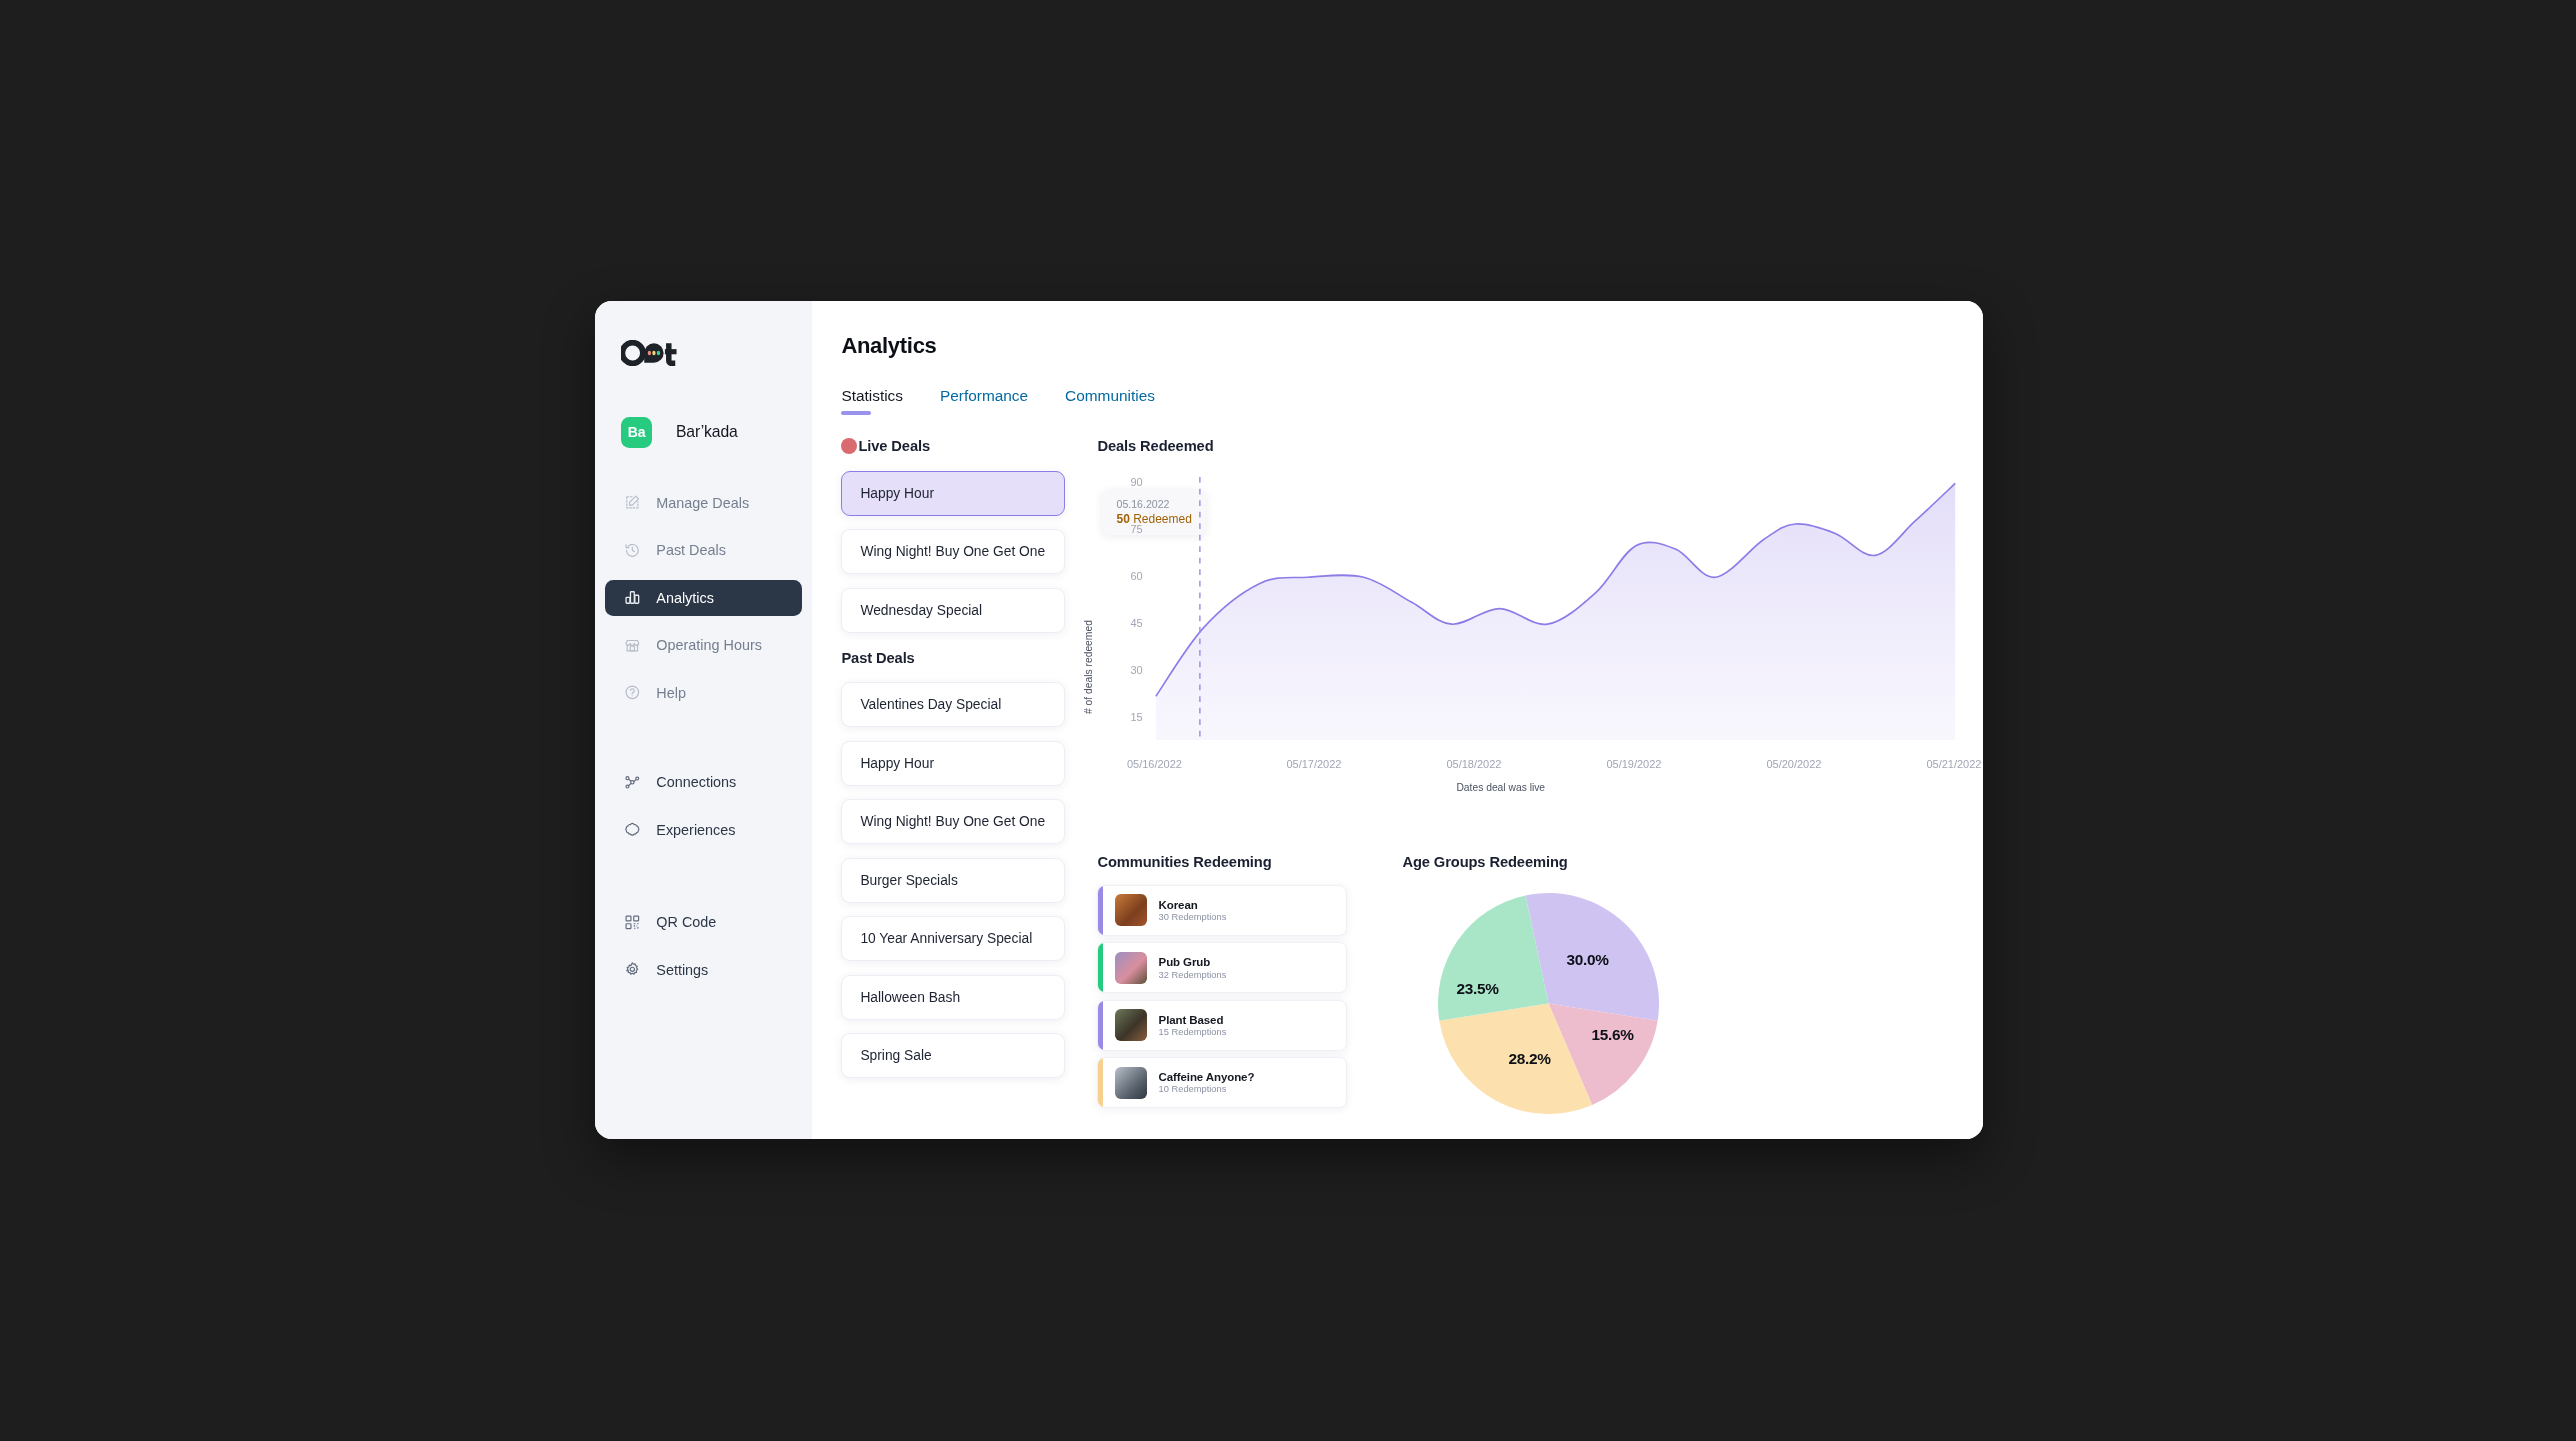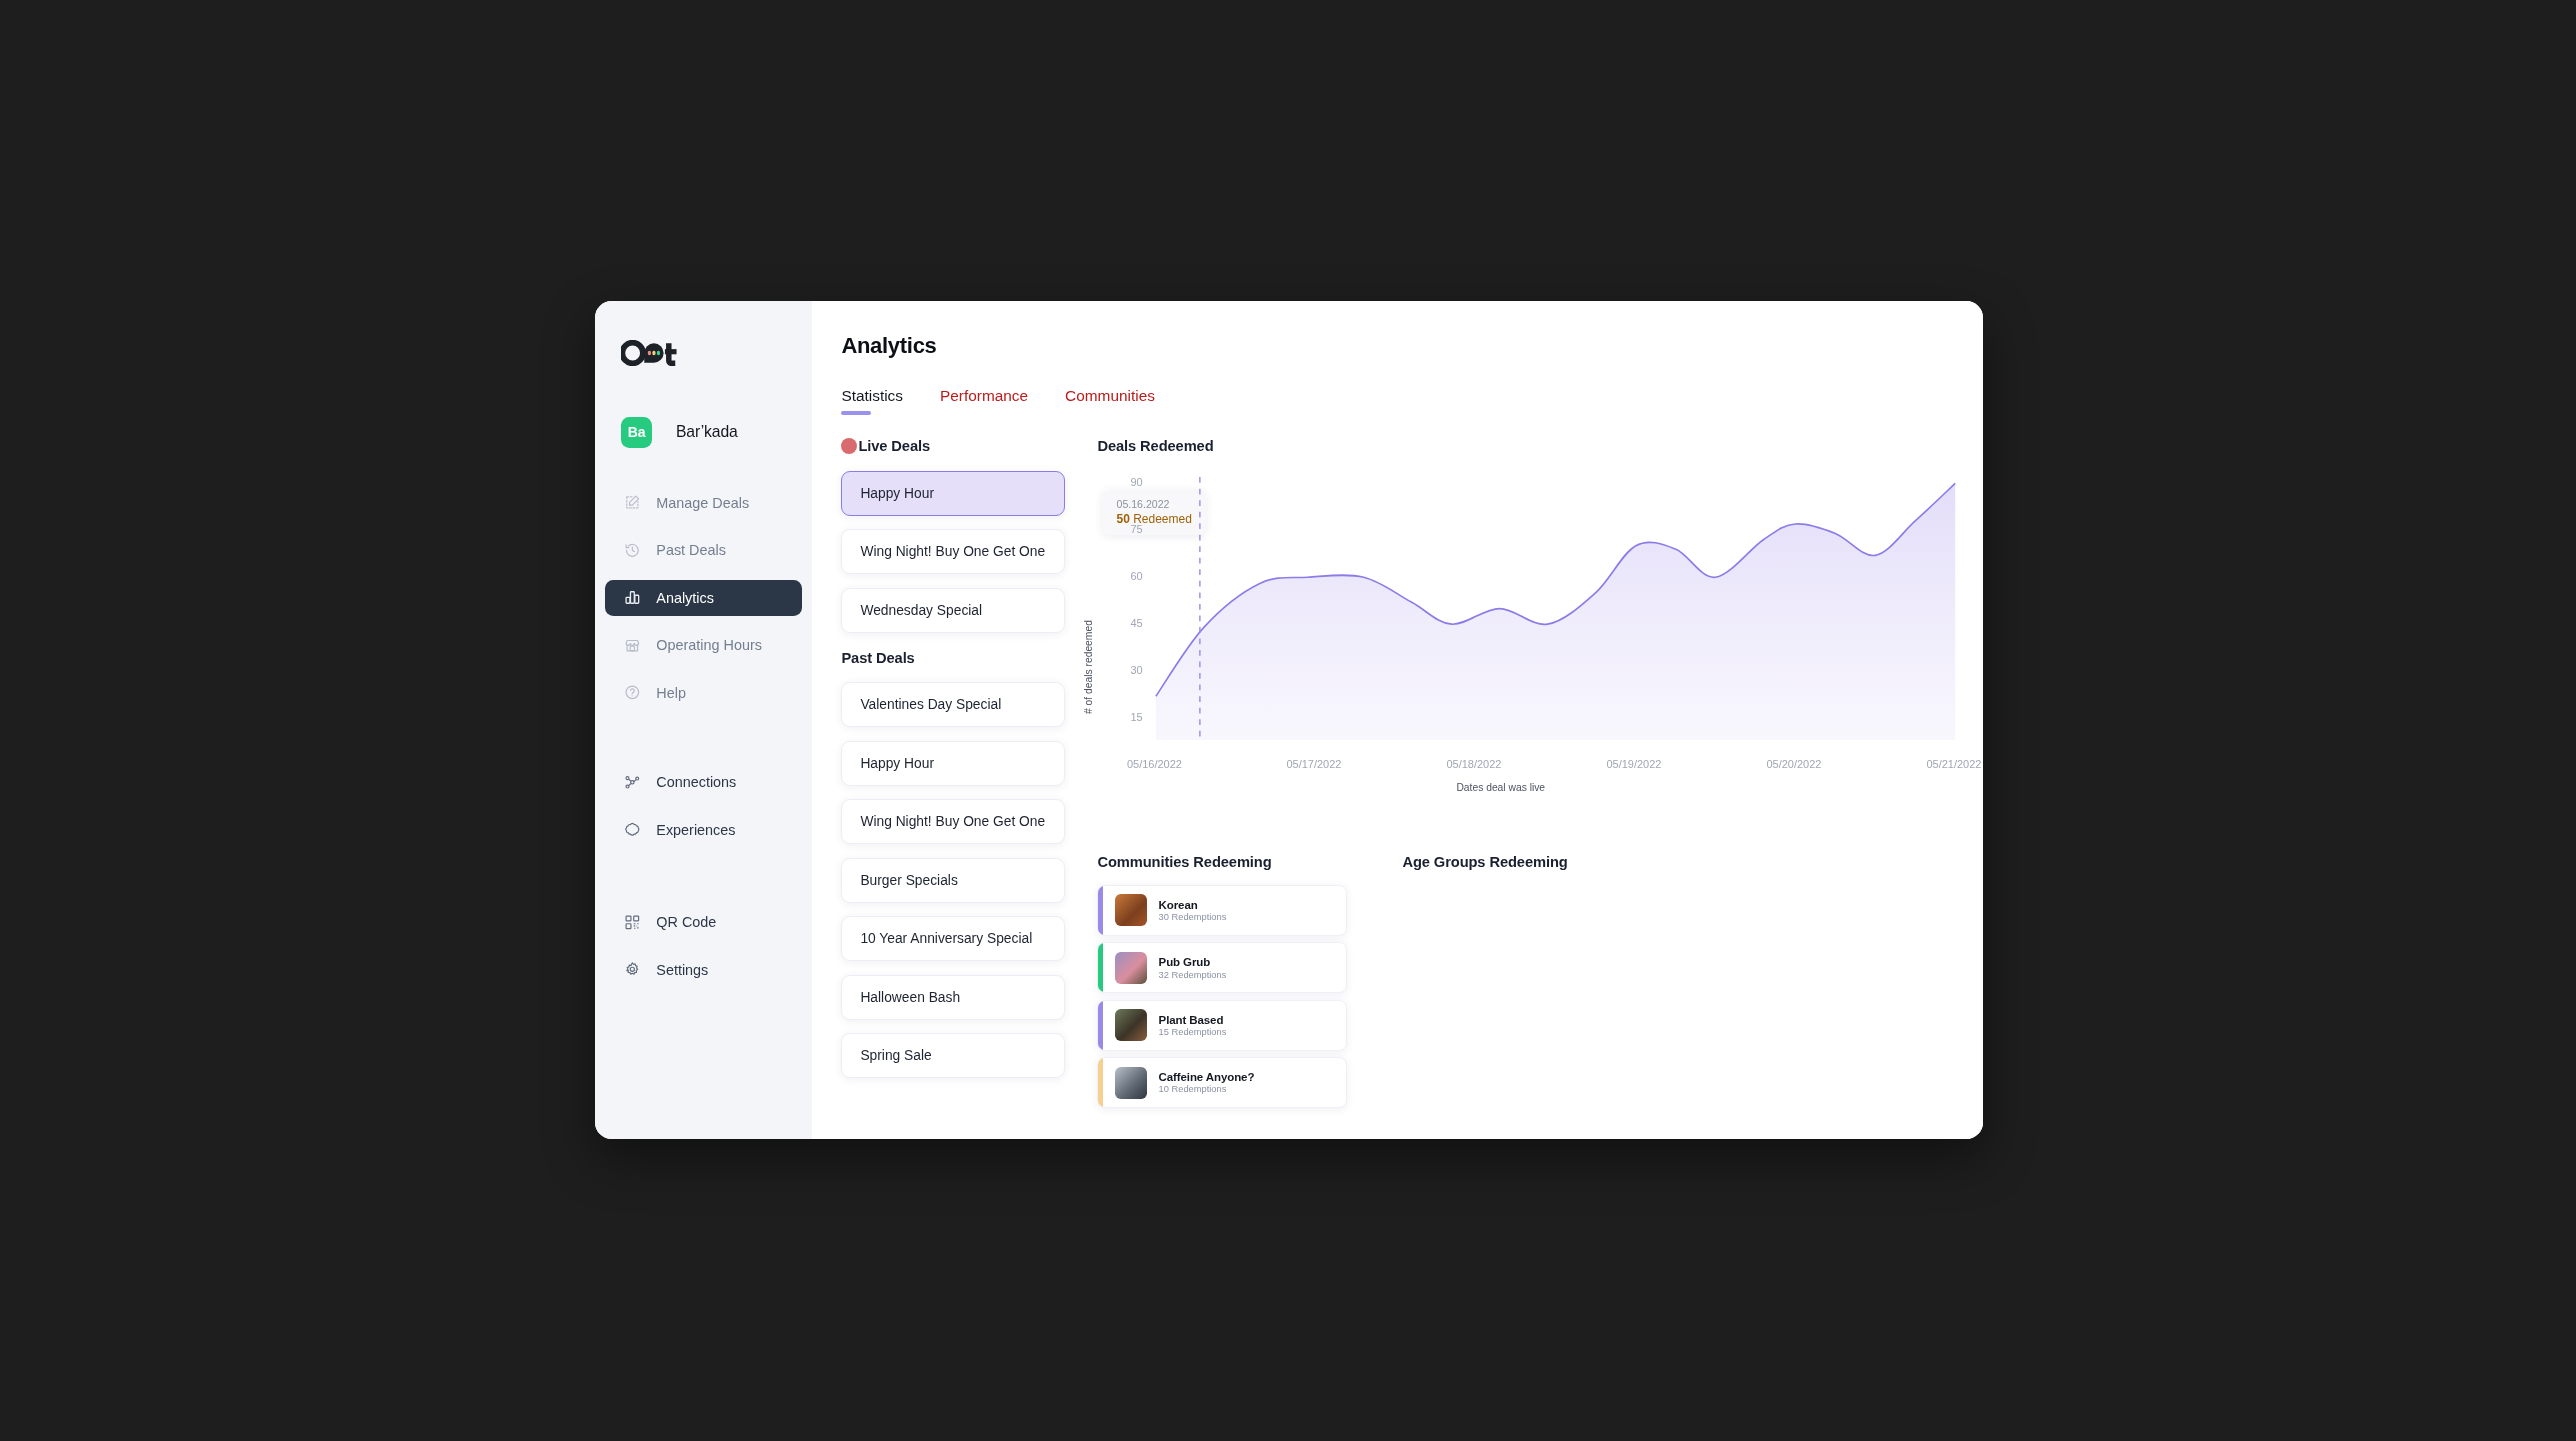--- a/index.html
+++ b/index.html
@@ -77,7 +77,7 @@
   }
   .tabs { display: flex; gap: 37px; margin: 28px 0 0 14px; }
   .tab {
-    font-size: 15.4px; color: #b91c1c; cursor: pointer;
+    font-size: 15.4px; color: #0369a1; cursor: pointer;
     padding-bottom: 10.3px; position: relative;
   }
   .tab.active { color: #141821; font-weight: 400; }

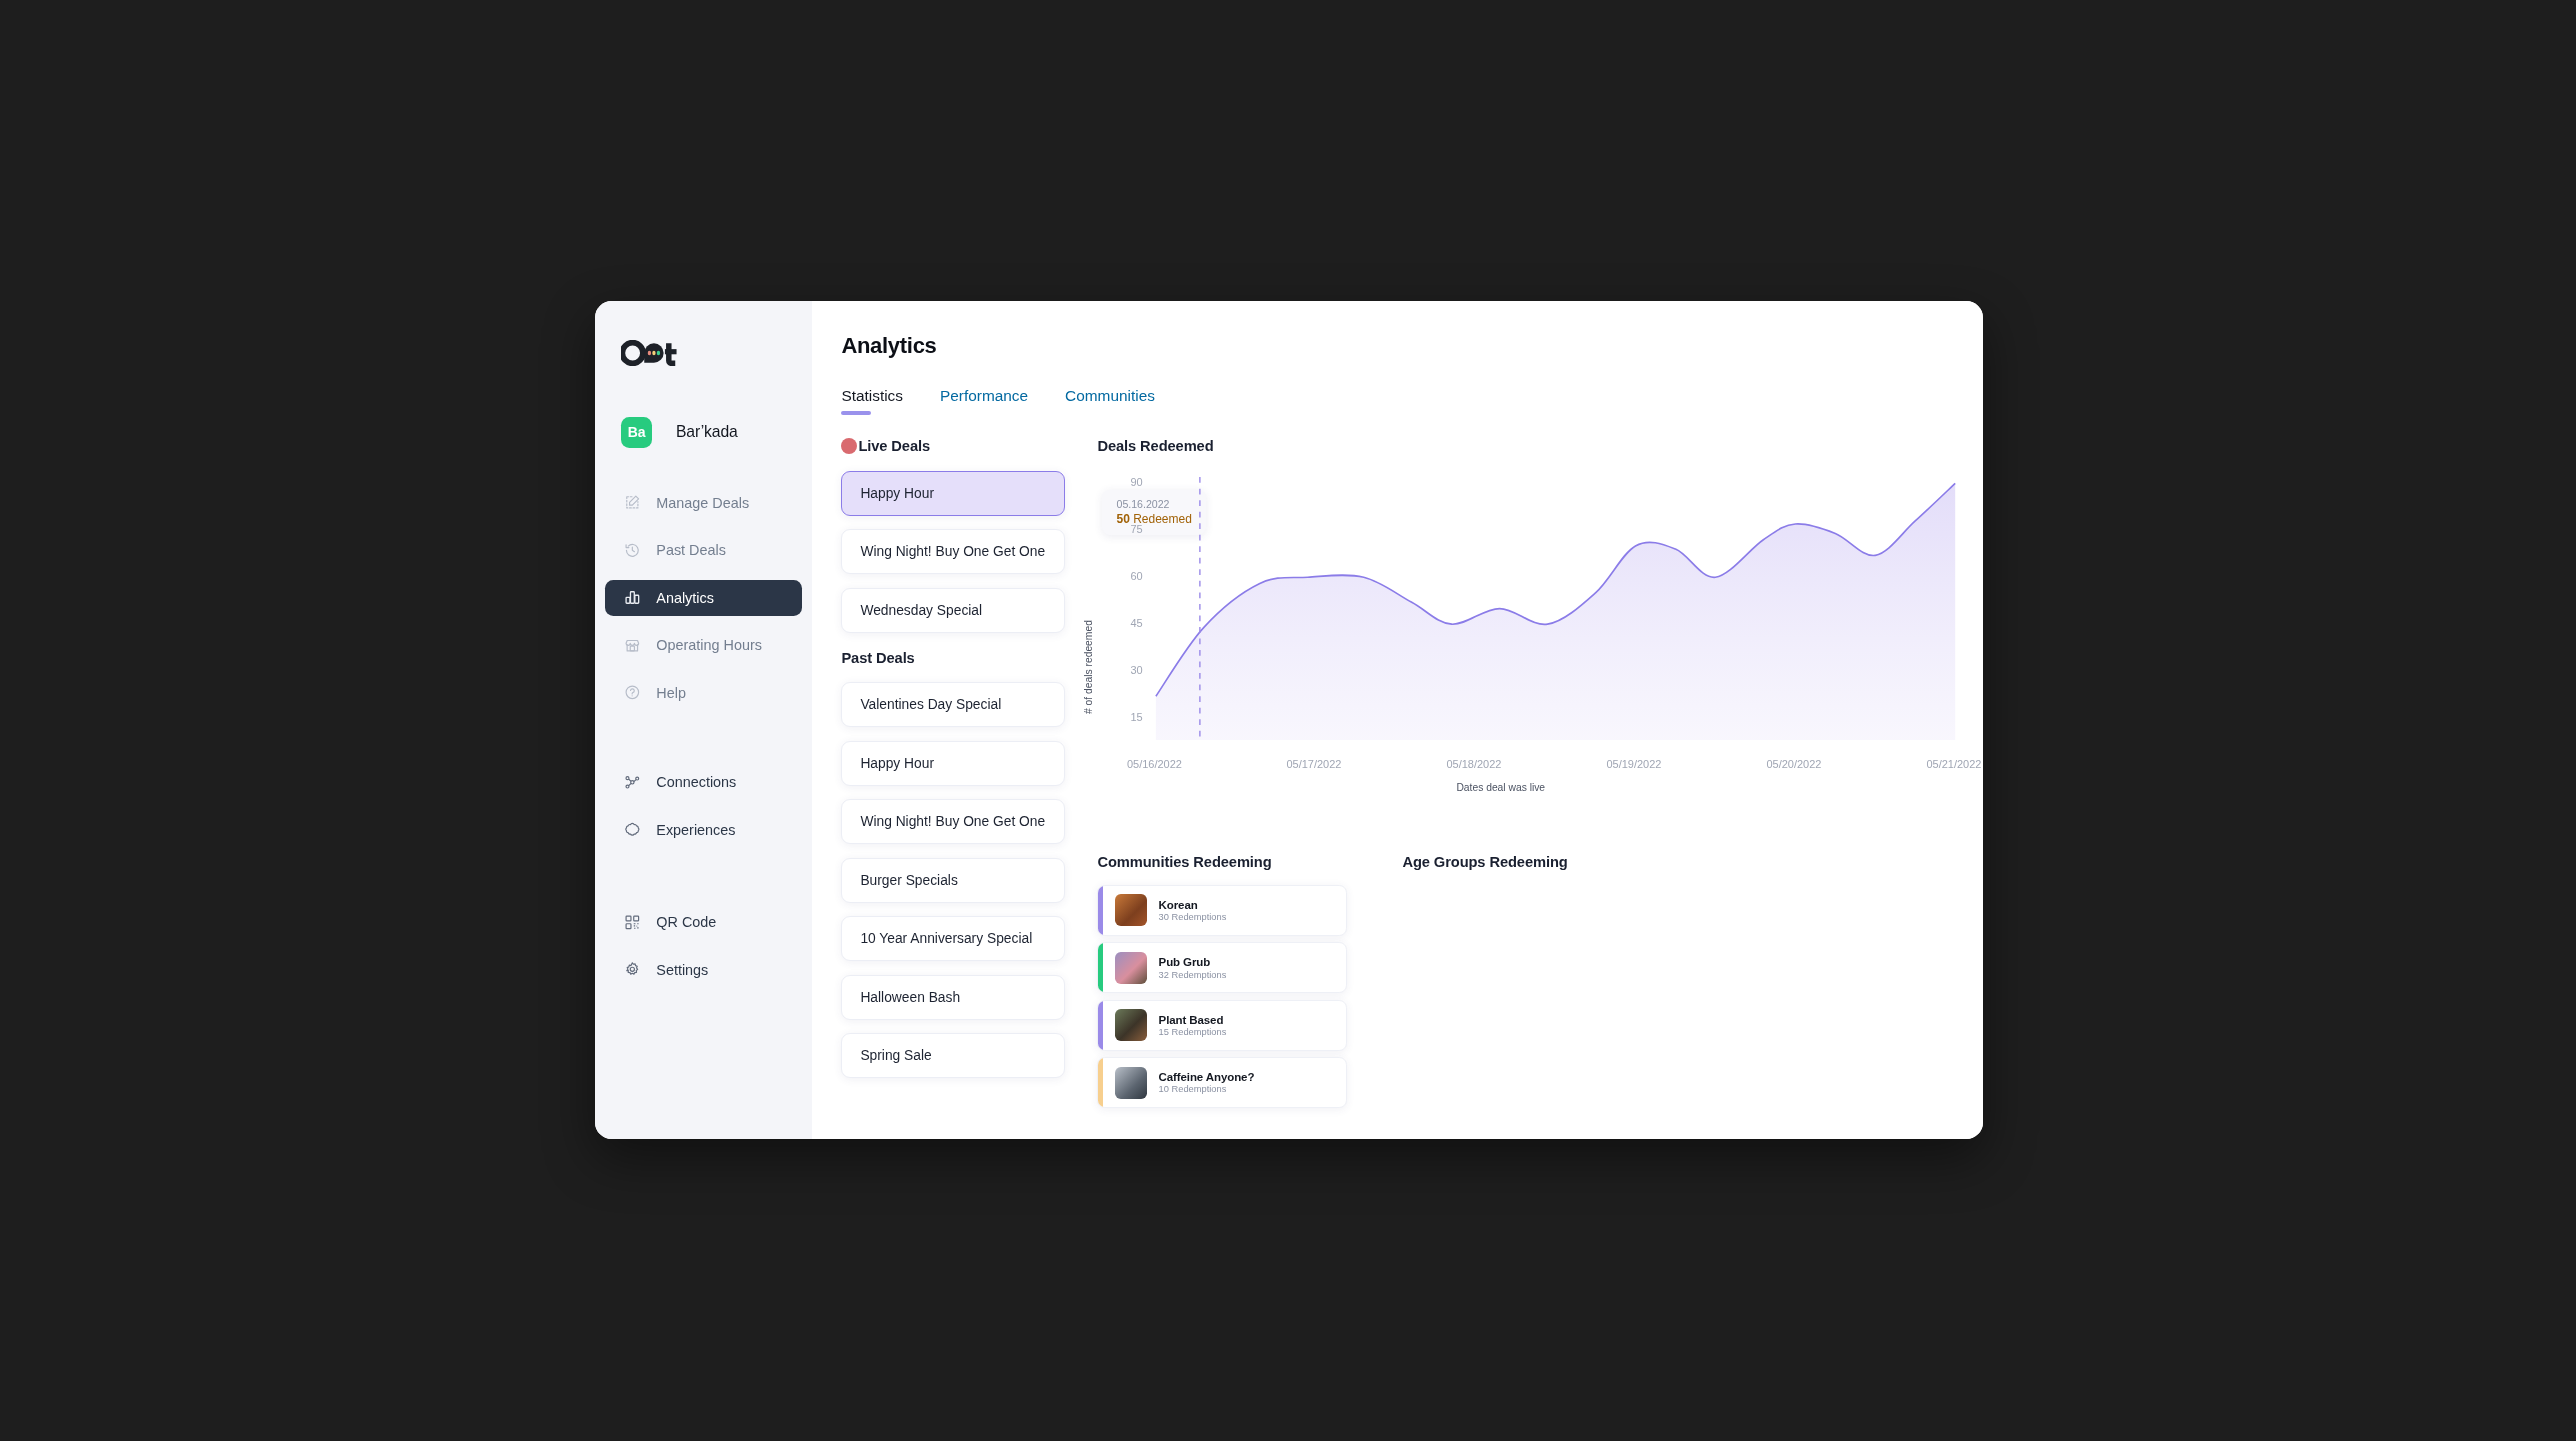--- a/index.html
+++ b/index.html
@@ -423,6 +423,20 @@
 
             <div class="pie-col">
               <div class="chart-title">Age Groups Redeeming</div>
+              <div class="pie-wrap">
+                <svg id="pieSvg" width="221" height="221" viewBox="0 0 345 345">
+                    <path d="M172.5,172.5 L136.64,3.77 A172.5,172.5 0 0 1 342.88,199.48 Z" fill="#cfc3f2"></path>
+                    <path d="M172.5,172.5 L342.88,199.48 A172.5,172.5 0 0 1 240.69,330.95 Z" fill="#eebdcd"></path>
+                    <path d="M172.5,172.5 L240.69,330.95 A172.5,172.5 0 0 1 2.10,199.33 Z" fill="#fce0ad"></path>
+                    <path d="M172.5,172.5 L2.10,199.33 A172.5,172.5 0 0 1 136.64,3.77 Z" fill="#a9e6c8"></path>
+                  </svg>
+                <div id="pieLabels">
+                    <div class="pie-label" style="left: 128px; top: 58px;">30.0%</div>
+                    <div class="pie-label" style="left: 153px; top: 133px;">15.6%</div>
+                    <div class="pie-label" style="left: 70px; top: 157px;">28.2%</div>
+                    <div class="pie-label" style="left: 18px; top: 87px;">23.5%</div>
+                  </div>
+              </div>
             </div>
 
           </div>

